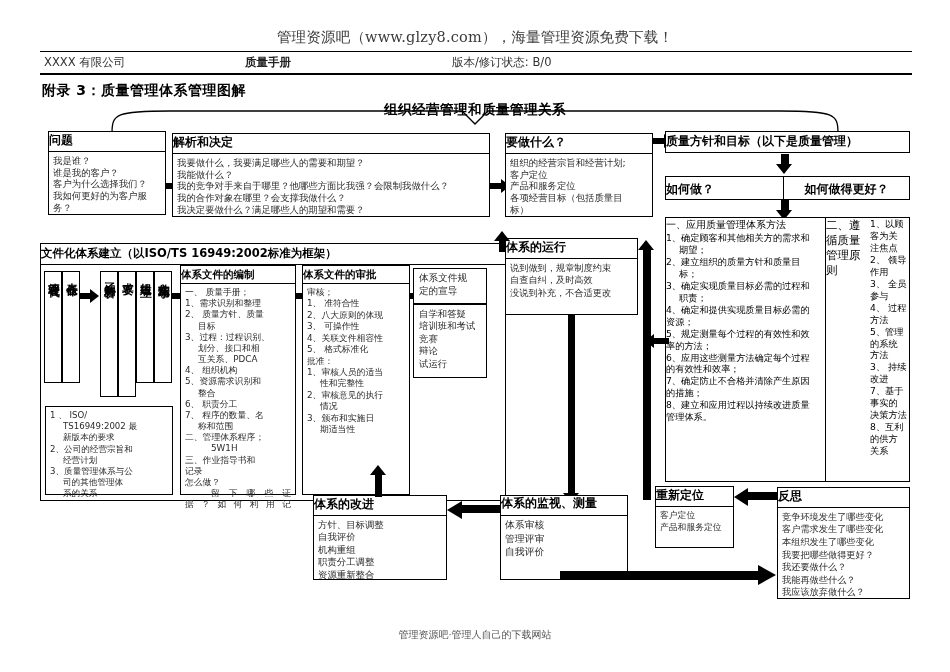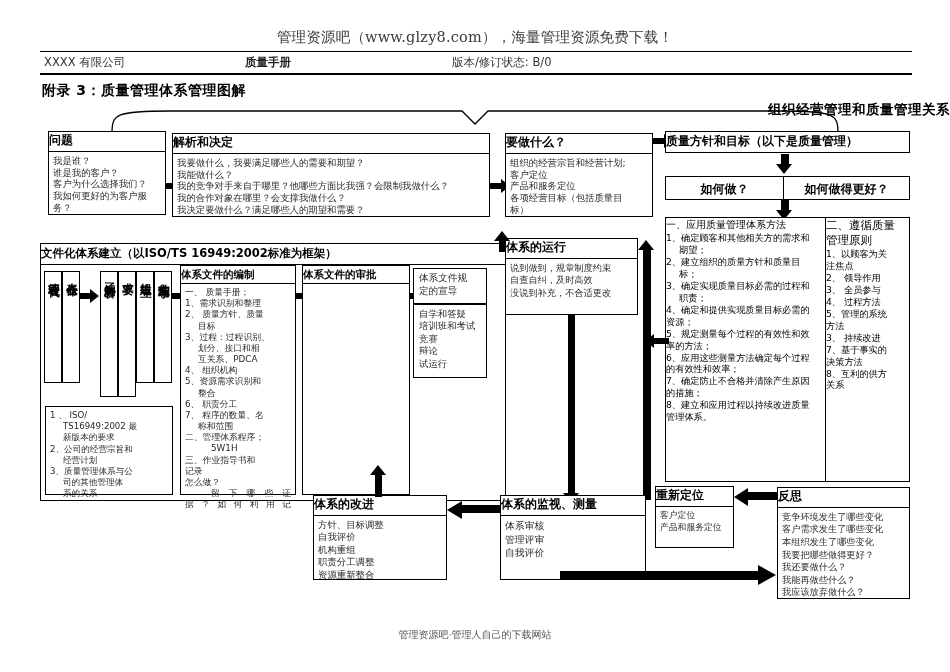--- a/index.html
+++ b/index.html
@@ -33,7 +33,7 @@
     letter-spacing:.5px;
   }
   .chart-title{
-    position:absolute; left:0; top:101px; width:950px; text-align:right;
+    position:absolute; left:0; top:101px; width:950px; text-align:center;
     font-size:13.5px; font-weight:bold; letter-spacing:.5px;
   }
 

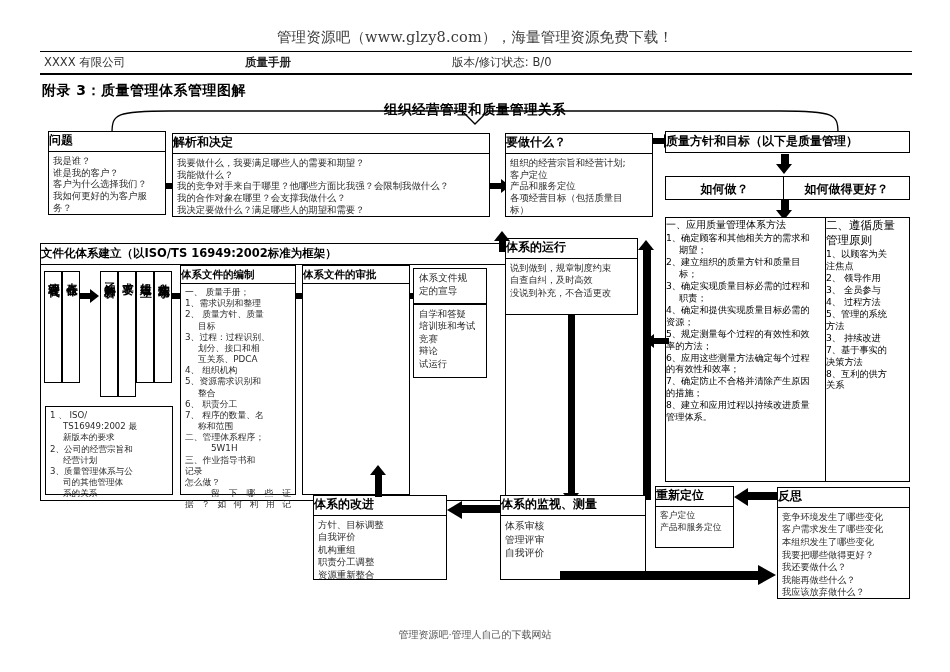--- a/index.html
+++ b/index.html
@@ -152,7 +152,7 @@
   </div>
 
   <div class="box" style="left:665px; top:176px; width:245px; height:24px; display:flex;">
-    <div style="flex:0 0 118px; border-right:1px solid #000; text-align:center; font-weight:bold; font-size:12px; padding-top:4px;">如何做？</div>
+    <div style="flex:0 0 118px; border-right:1px solid #000; font-weight:bold; font-size:12px; padding-top:4px;">如何做？</div>
     <div style="flex:1; text-align:center; font-weight:bold; font-size:12px; padding-top:4px;">如何做得更好？</div>
   </div>
 

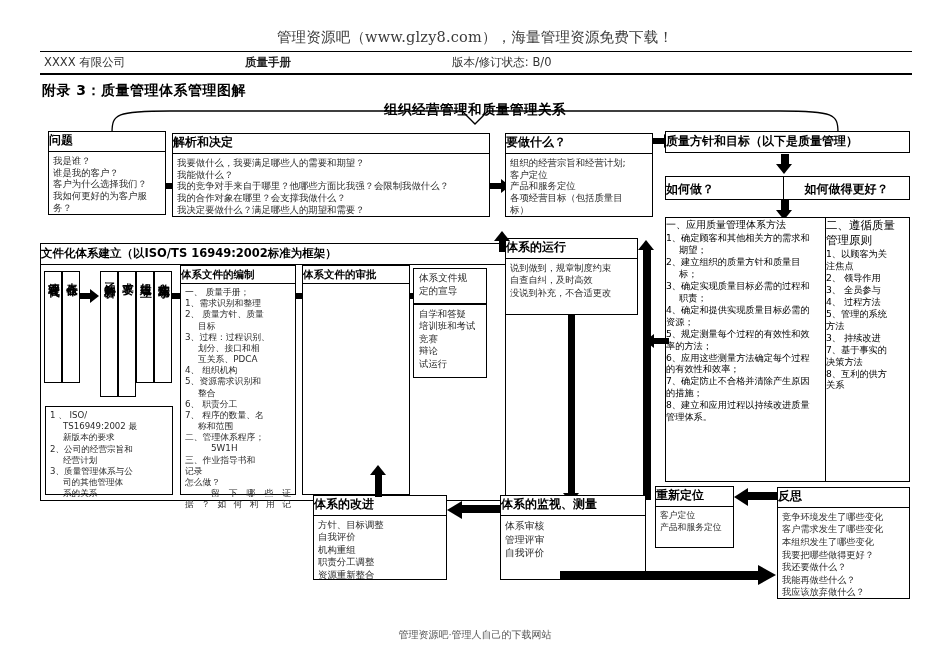--- a/index.html
+++ b/index.html
@@ -183,7 +183,7 @@
         <p>管理体系。</p>
       </div>
     </div>
-    <div style="flex:1; display:flex; flex-direction:column;">
+    <div style="flex:1; display:flex; flex-direction:row;">
       <div class="bt" style="font-size:11.5px; white-space:pre-line;">二、遵循质量
 管理原则</div>
       <div class="bb" style="font-size:9.2px; line-height:1.3;">

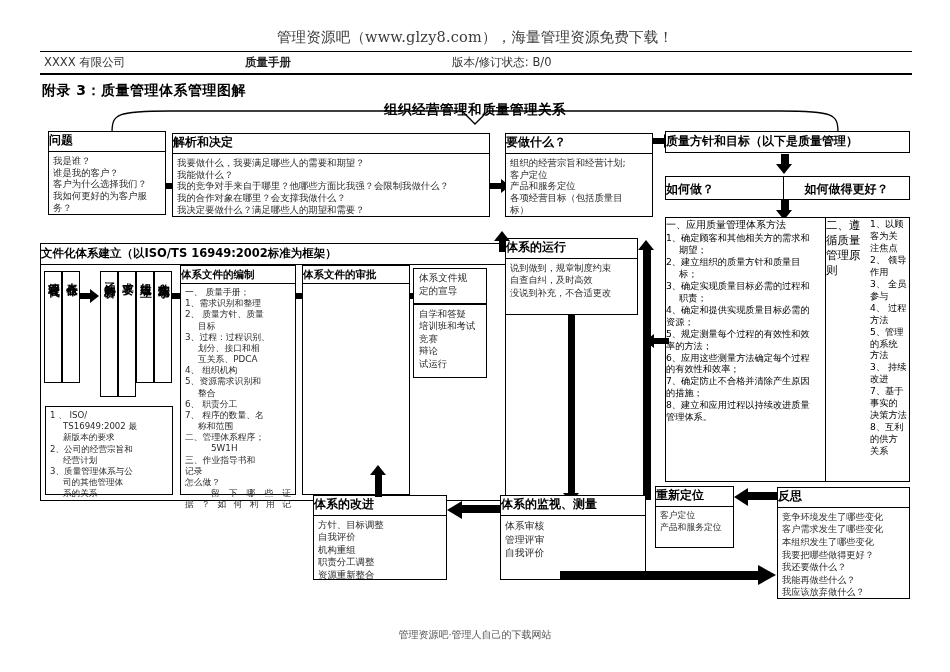--- a/index.html
+++ b/index.html
@@ -282,6 +282,21 @@
 
   <div class="box" style="left:302px; top:265px; width:108px; height:230px;">
     <div class="bt" style="font-size:10.5px;">体系文件的审批</div>
+    <div class="bb" style="font-size:8.8px; line-height:1.3;">
+      <p>审核；</p>
+      <p>1、 准符合性</p>
+      <p>2、八大原则的体现</p>
+      <p>3、 可操作性</p>
+      <p>4、关联文件相容性</p>
+      <p>5、 格式标准化</p>
+      <p>批准：</p>
+      <p>1、审核人员的适当</p>
+      <p class="ind">性和完整性</p>
+      <p>2、审核意见的执行</p>
+      <p class="ind">情况</p>
+      <p>3、颁布和实施日</p>
+      <p class="ind">期适当性</p>
+    </div>
   </div>
 
   <div class="ar" style="left:410px; top:289px; width:20px; height:14px;">

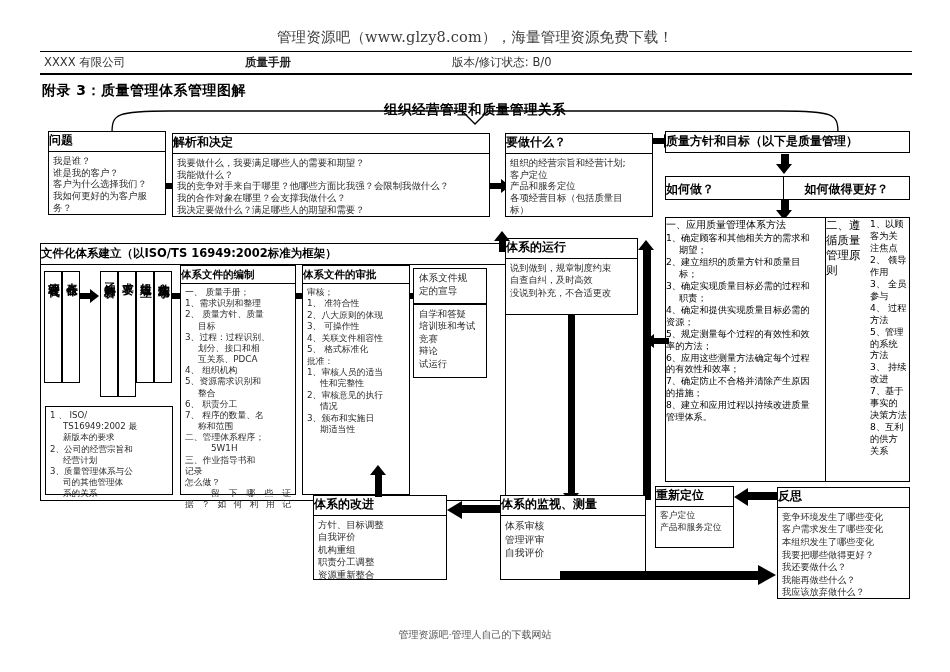--- a/index.html
+++ b/index.html
@@ -360,7 +360,7 @@
     <div class="head hl-head" style="left:0; top:1px; border-top-width:9px; border-bottom-width:9px; border-right-width:15px;"></div>
   </div>
 
-  <div class="box" style="left:500px; top:495px; width:146px; height:85px;">
+  <div class="box" style="left:500px; top:495px; width:128px; height:85px;font-family:Liberation Mono, monospace;">
     <div class="bt">体系的监视、测量</div>
     <div class="bb" style="font-size:9.8px; line-height:1.4;">
       <p>体系审核</p>

